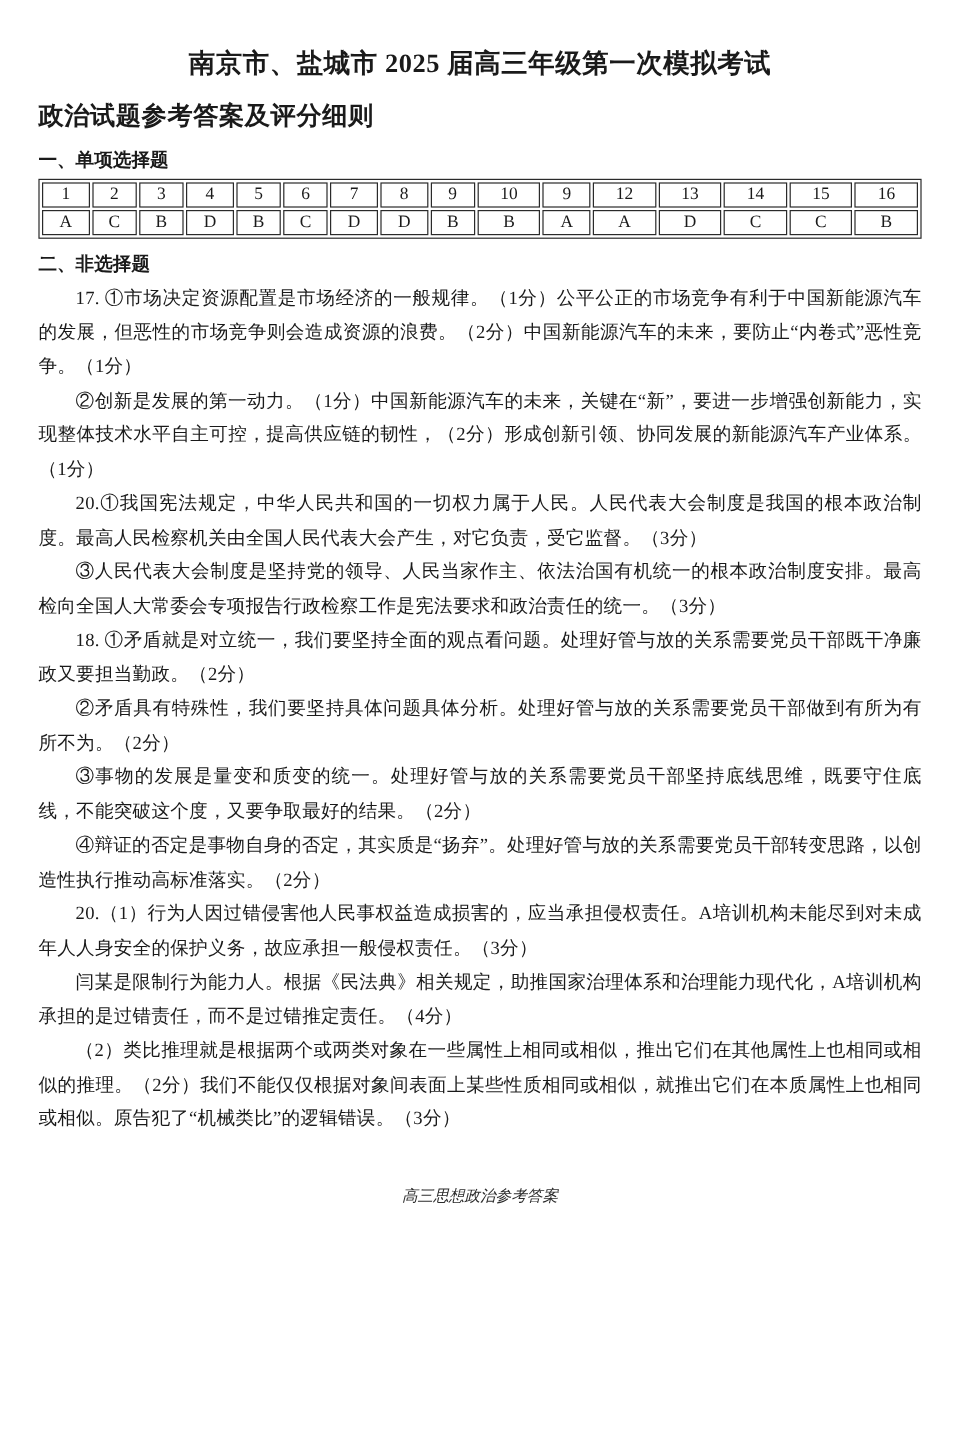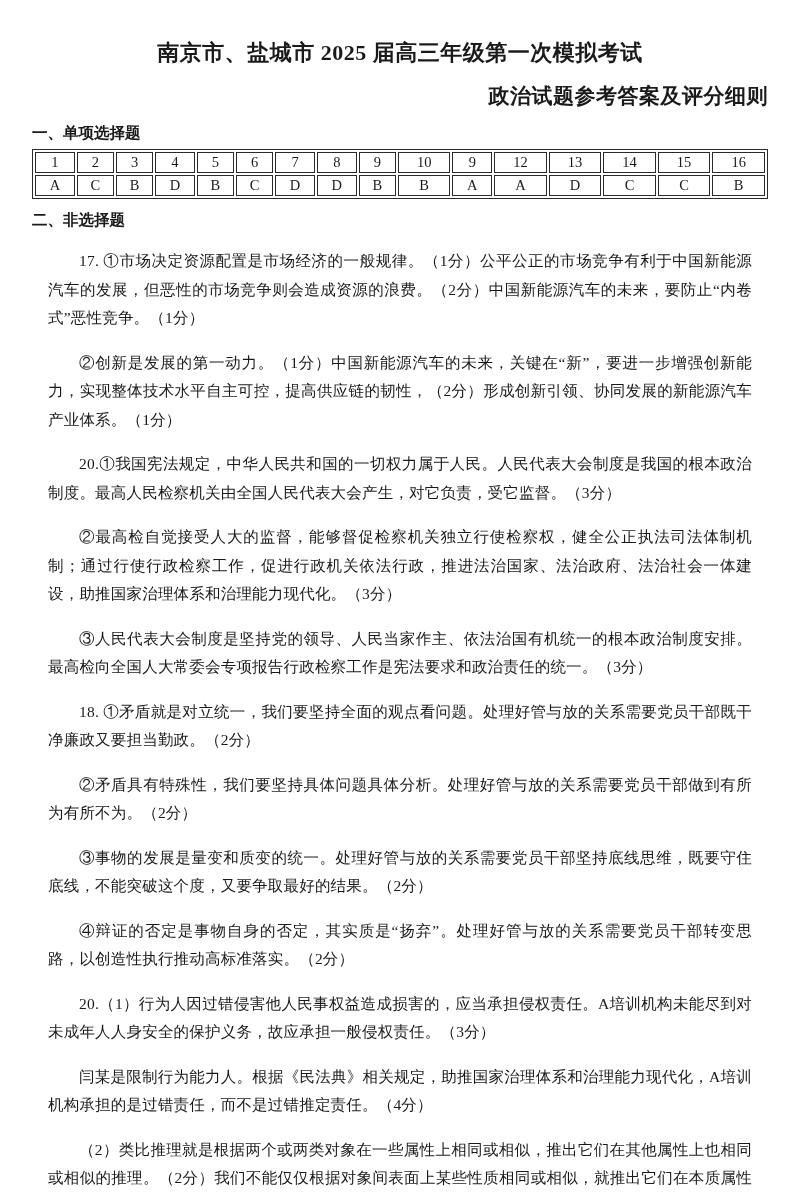--- a/index.html
+++ b/index.html
@@ -28,7 +28,7 @@
     margin: 4px 0 0 0;
   }
   .doc-subtitle {
-    text-align: right;
+    text-align: left;
     font-size: 21px;
     font-weight: 700;
     letter-spacing: 0.5px;

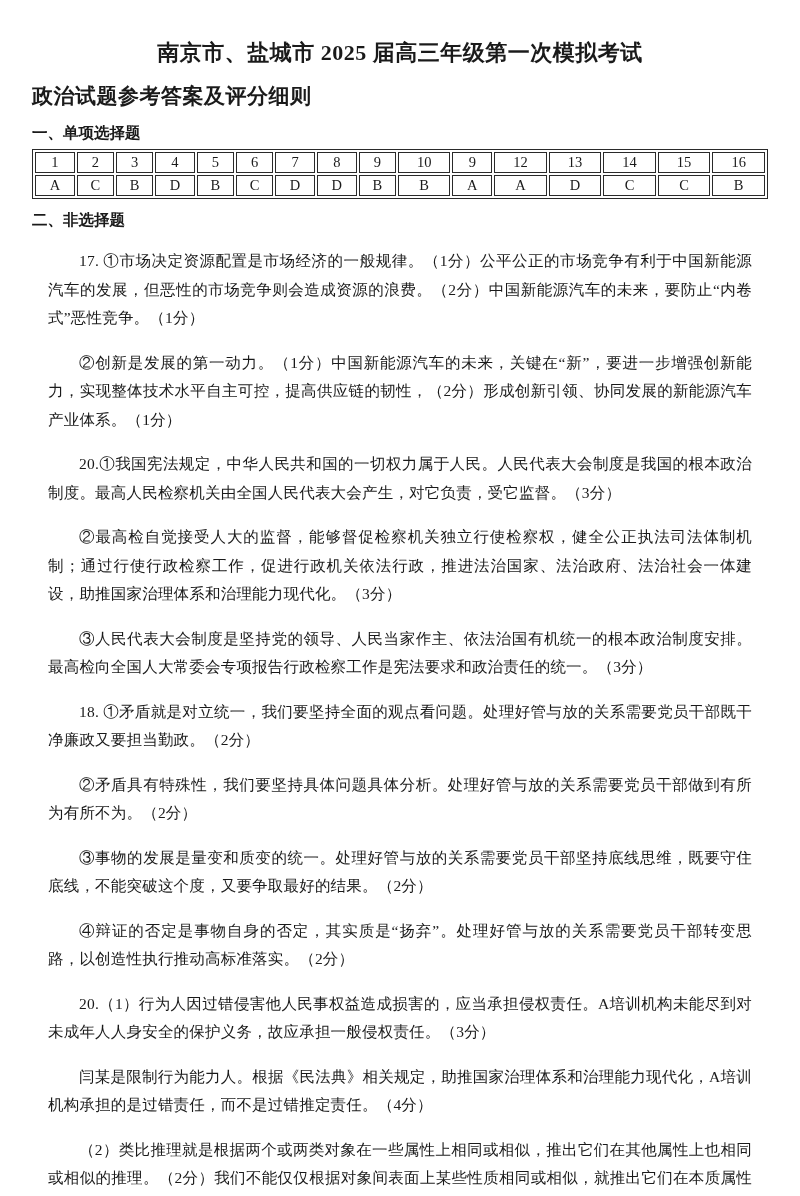--- a/index.html
+++ b/index.html
@@ -60,7 +60,7 @@
     line-height: 19px;
   }
   .answers-body p.para {
-    margin: 16px;
+    margin: 0;
     font-size: 15.5px;
     line-height: 28.5px;
     text-indent: 2em;

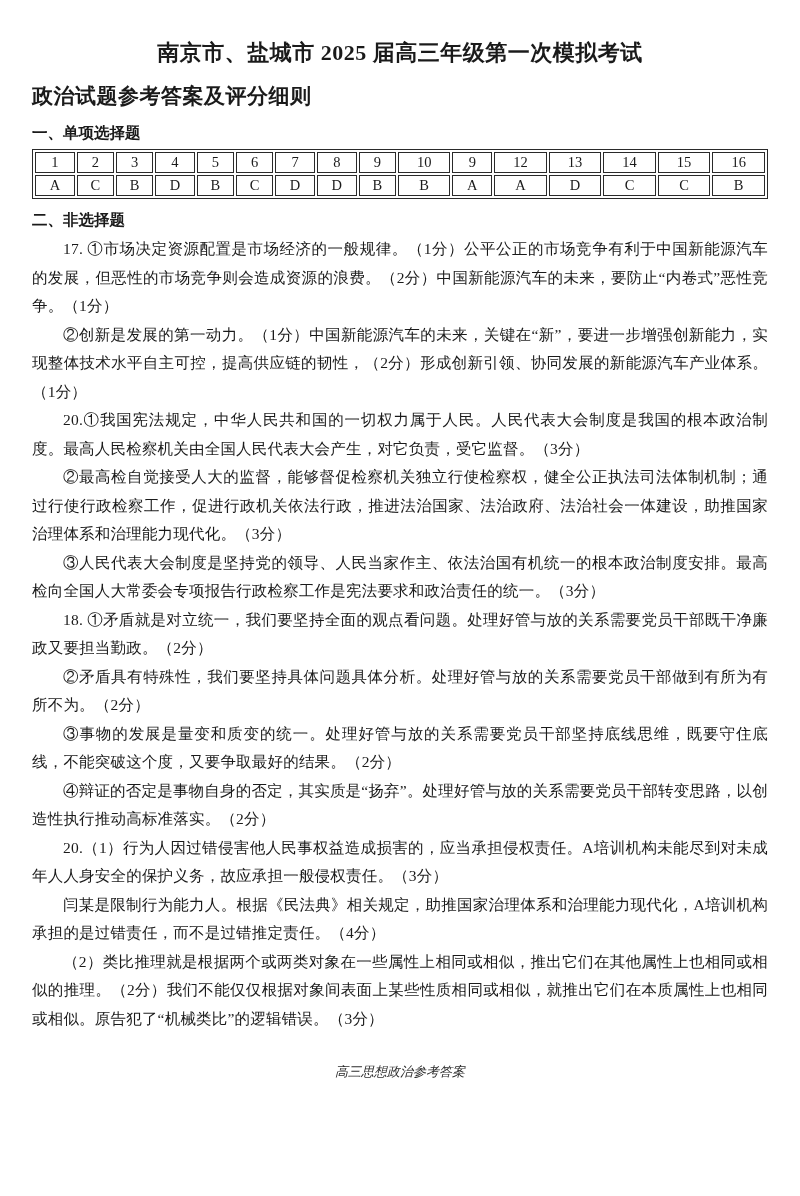--- a/index.html
+++ b/index.html
@@ -135,7 +135,6 @@
       <p class="para">17. ①市场决定资源配置是市场经济的一般规律。（1分）公平公正的市场竞争有利于中国新能源汽车的发展，但恶性的市场竞争则会造成资源的浪费。（2分）中国新能源汽车的未来，要防止“内卷式”恶性竞争。（1分）</p>
       <p class="para">②创新是发展的第一动力。（1分）中国新能源汽车的未来，关键在“新”，要进一步增强创新能力，实现整体技术水平自主可控，提高供应链的韧性，（2分）形成创新引领、协同发展的新能源汽车产业体系。（1分）</p>
       <p class="para">20.①我国宪法规定，中华人民共和国的一切权力属于人民。人民代表大会制度是我国的根本政治制度。最高人民检察机关由全国人民代表大会产生，对它负责，受它监督。（3分）</p>
-      <p class="para">②最高检自觉接受人大的监督，能够督促检察机关独立行使检察权，健全公正执法司法体制机制；通过行使行政检察工作，促进行政机关依法行政，推进法治国家、法治政府、法治社会一体建设，助推国家治理体系和治理能力现代化。（3分）</p>
       <p class="para">③人民代表大会制度是坚持党的领导、人民当家作主、依法治国有机统一的根本政治制度安排。最高检向全国人大常委会专项报告行政检察工作是宪法要求和政治责任的统一。（3分）</p>
       <p class="para">18. ①矛盾就是对立统一，我们要坚持全面的观点看问题。处理好管与放的关系需要党员干部既干净廉政又要担当勤政。（2分）</p>
       <p class="para">②矛盾具有特殊性，我们要坚持具体问题具体分析。处理好管与放的关系需要党员干部做到有所为有所不为。（2分）</p>

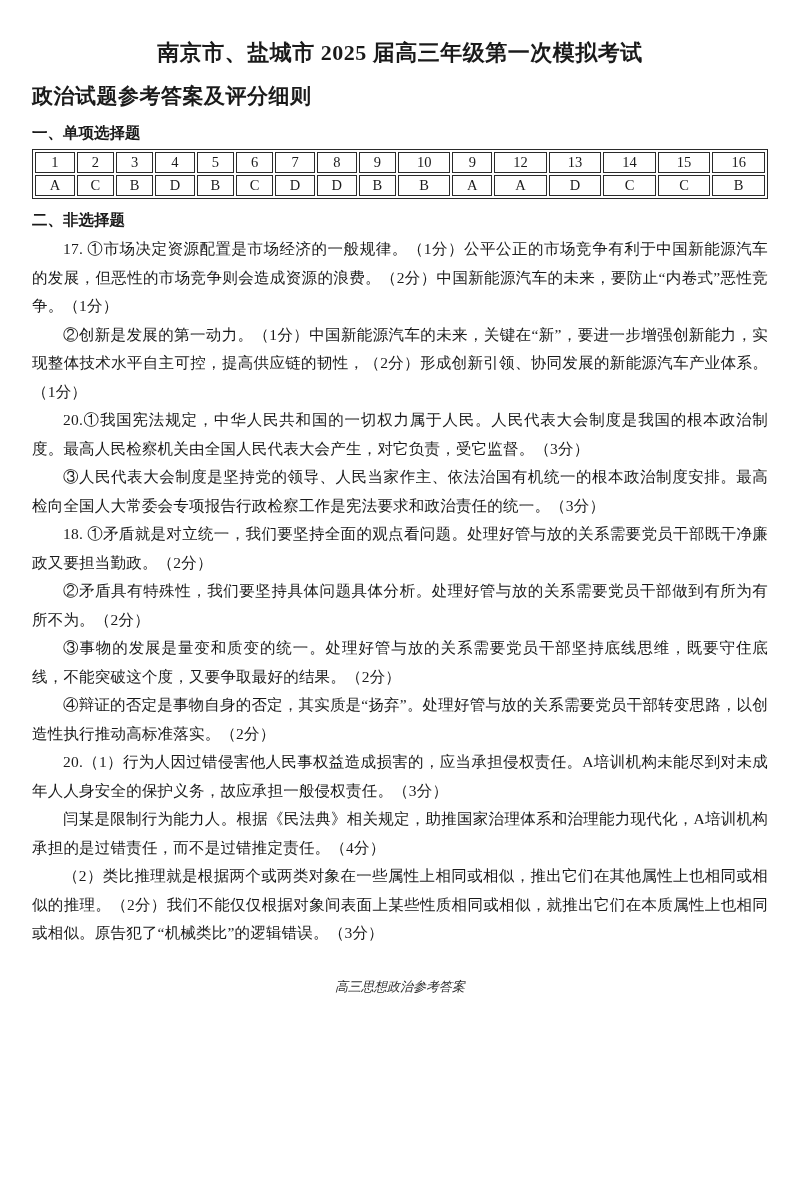--- a/index.html
+++ b/index.html
@@ -73,7 +73,7 @@
     font-size: 13px;
     font-style: italic;
     color: #2b2b2b;
-    margin-top: 30px;
+    margin-top: 40px;
     font-family: "Liberation Serif", "DejaVu Serif", serif;
   }
 </style>

